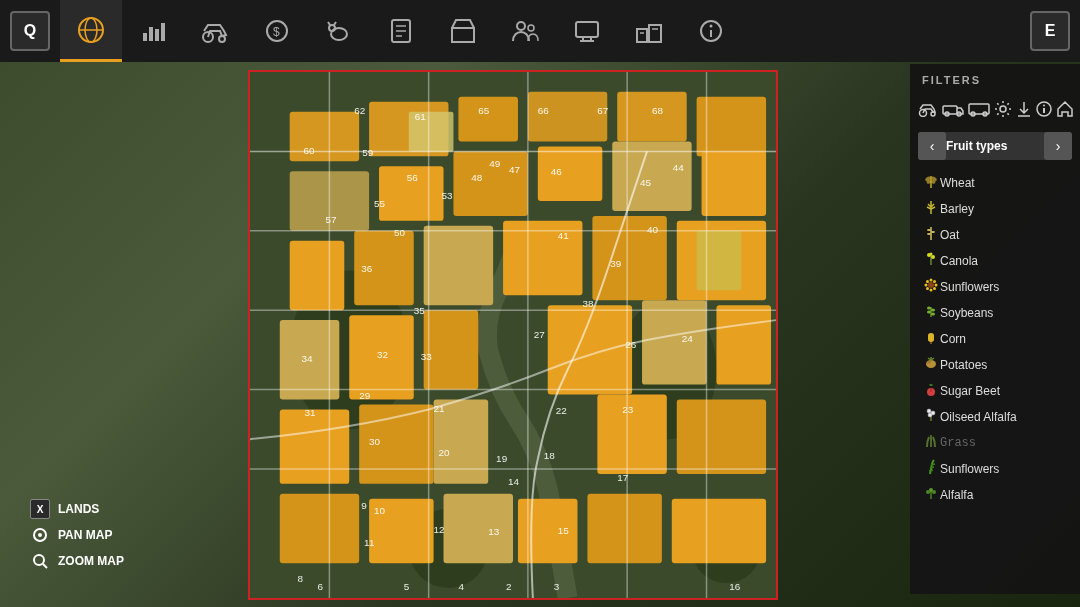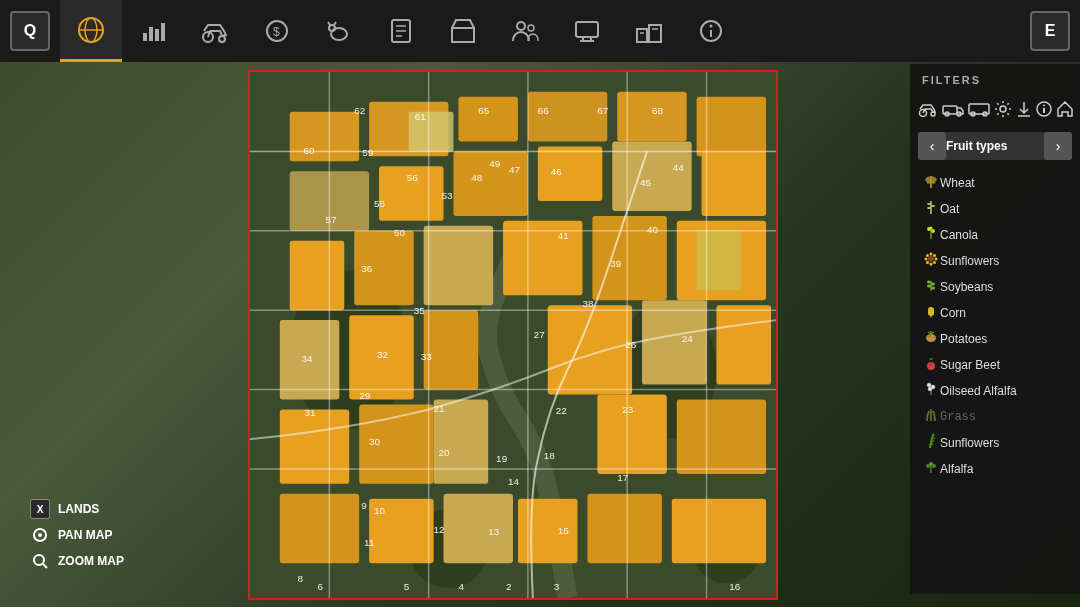--- a/index.html
+++ b/index.html
@@ -559,6 +559,18 @@
       <div class="fruit-item">
         <div class="fruit-item-icon">
           <svg width="16" height="16" viewBox="0 0 16 16" fill="none">
+            <path d="M8 15 L8 2" stroke="#c8b830" stroke-width="1.5"></path>
+            <line x1="5" y1="5" x2="8" y2="8" stroke="#c8b830" stroke-width="1.5"></line>
+            <line x1="11" y1="5" x2="8" y2="8" stroke="#c8b830" stroke-width="1.5"></line>
+            <line x1="4" y1="8" x2="8" y2="10" stroke="#c8b830" stroke-width="1.5"></line>
+            <line x1="12" y1="8" x2="8" y2="10" stroke="#c8b830" stroke-width="1.5"></line>
+          </svg>
+        </div>
+        <span class="fruit-item-label">Barley</span>
+      </div>
+      <div class="fruit-item">
+        <div class="fruit-item-icon">
+          <svg width="16" height="16" viewBox="0 0 16 16" fill="none">
             <path d="M8 15 L8 2" stroke="#d4c060" stroke-width="1.5"></path>
             <ellipse cx="6" cy="5" rx="2" ry="1" fill="#d4c060"></ellipse>
             <ellipse cx="10" cy="7" rx="2" ry="1" fill="#d4c060"></ellipse>

